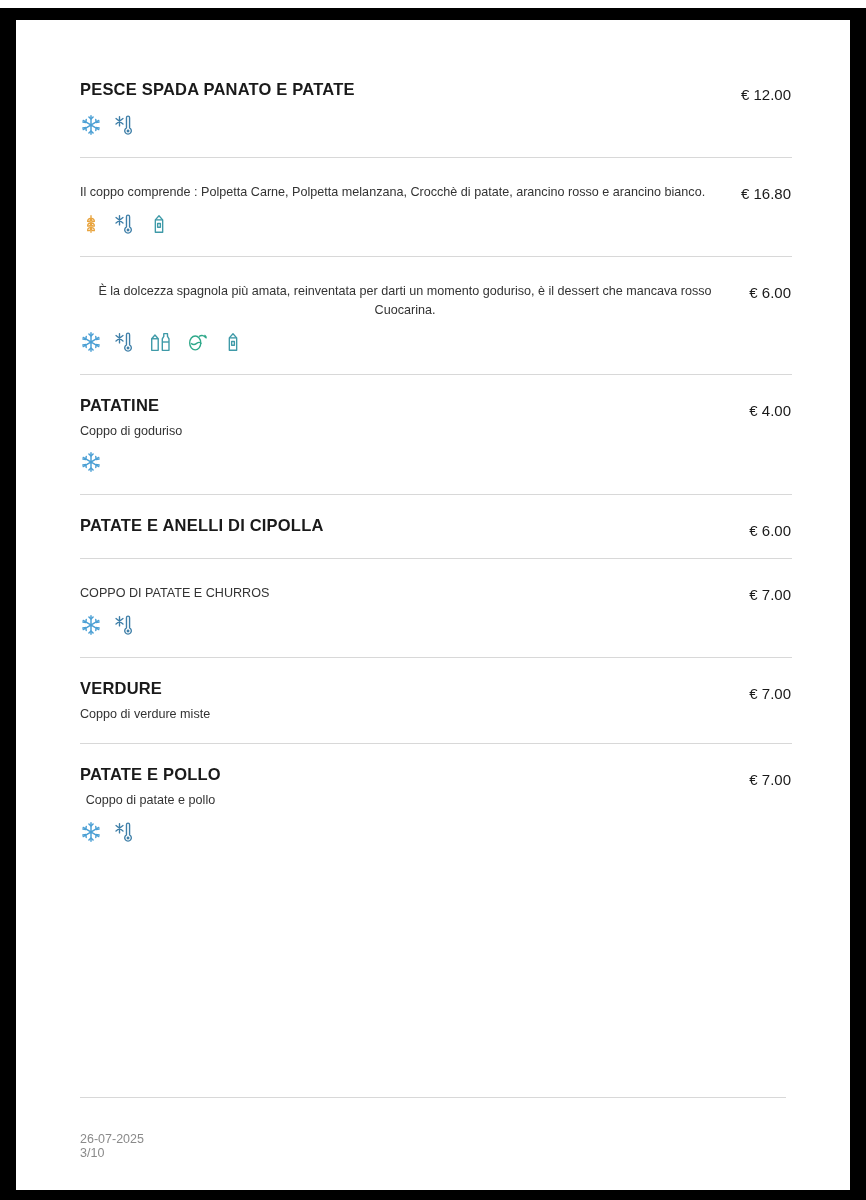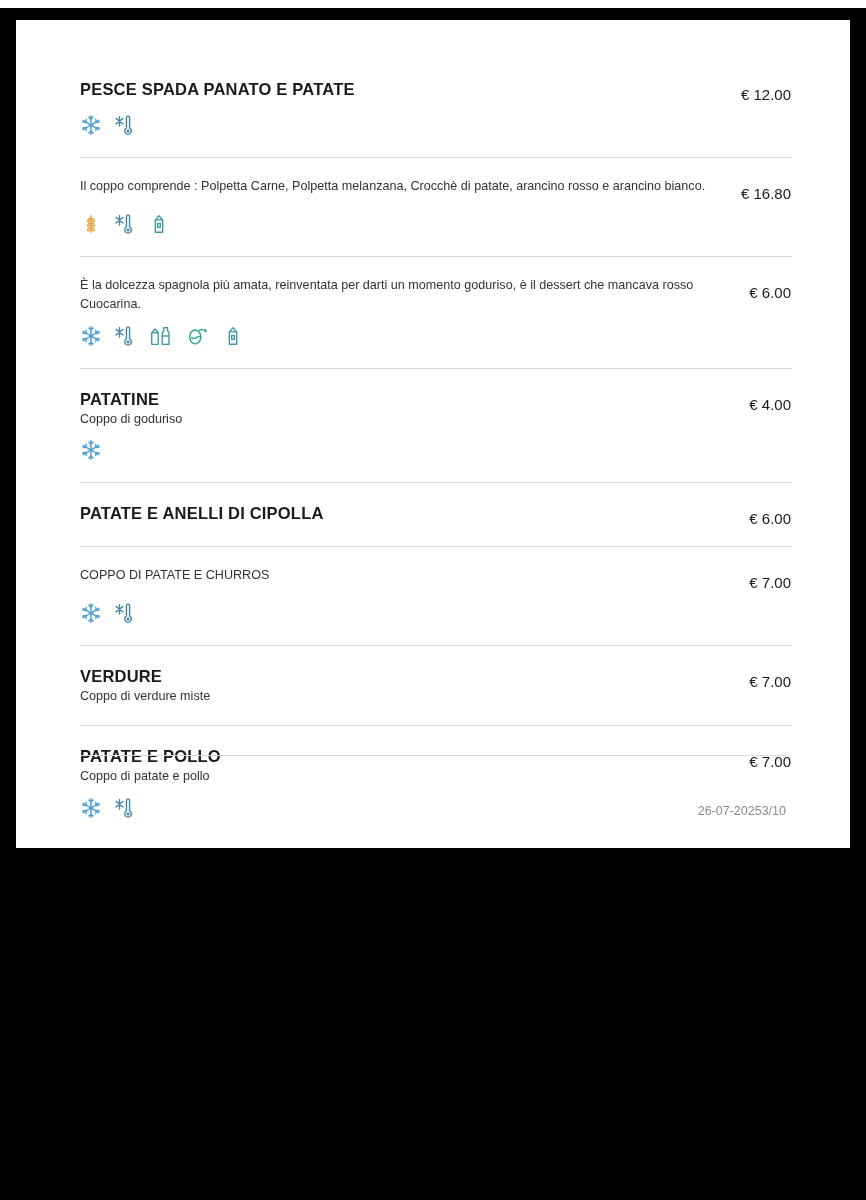--- a/index.html
+++ b/index.html
@@ -27,7 +27,7 @@
   .page {
     position: relative;
     width: 834px;
-    height: 828px;
+    height: 1170px;
     margin: 0 auto;
     background: #ffffff;
     box-sizing: border-box;

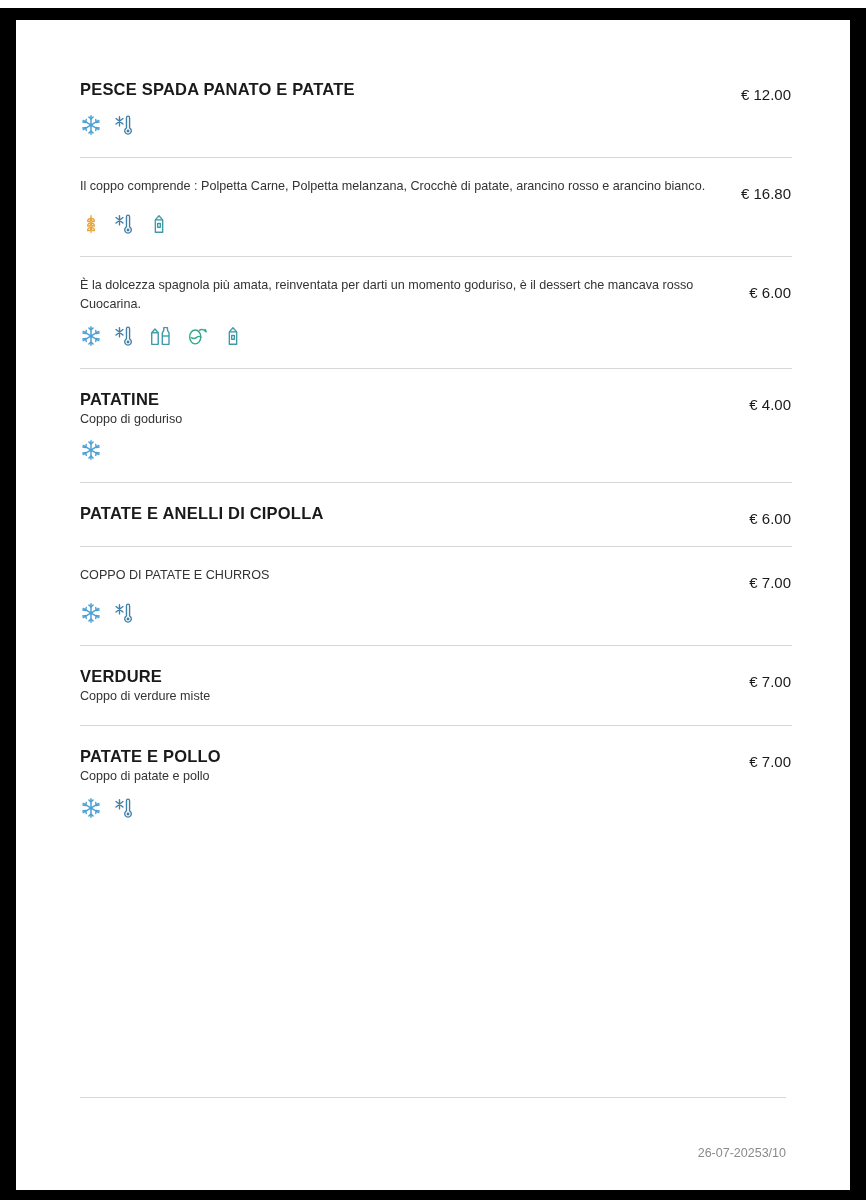--- a/index.html
+++ b/index.html
@@ -70,7 +70,9 @@
     font-size: 12.6px;
     color: #333333;
     line-height: 1.5;
+    margin-top: 6px;
     max-width: 706px;
+    text-align: center;
   }
   .icons {
     display: flex;

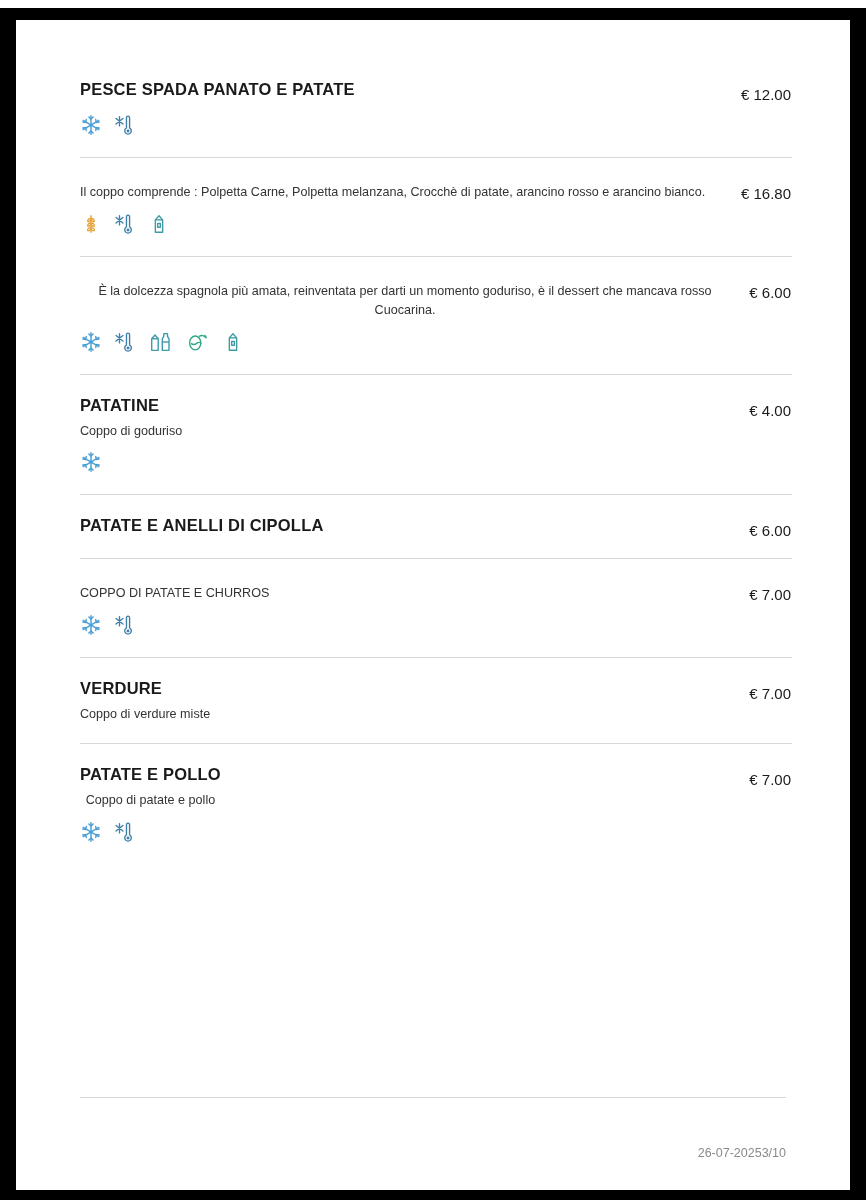--- a/index.html
+++ b/index.html
@@ -96,6 +96,7 @@
     justify-content: flex-end;
     font-size: 12.5px;
     color: #8a8a8a;
+    flex-direction: column;
   }
   .footer-rule {
     position: absolute;

